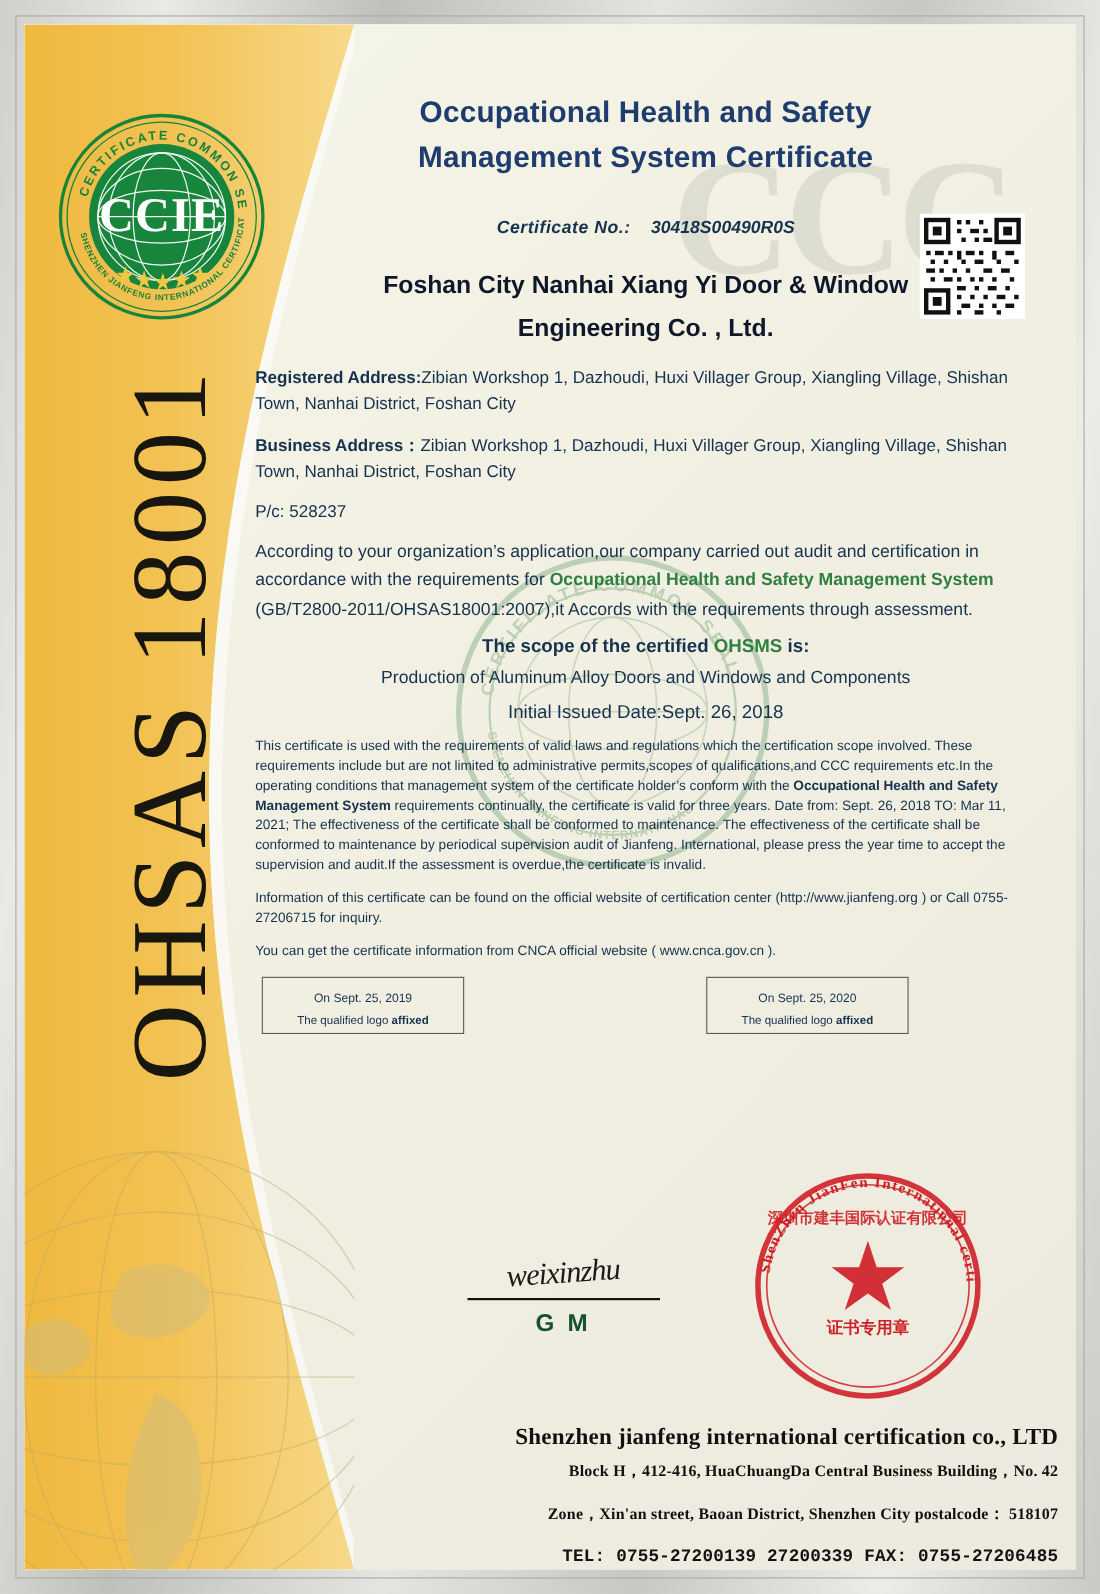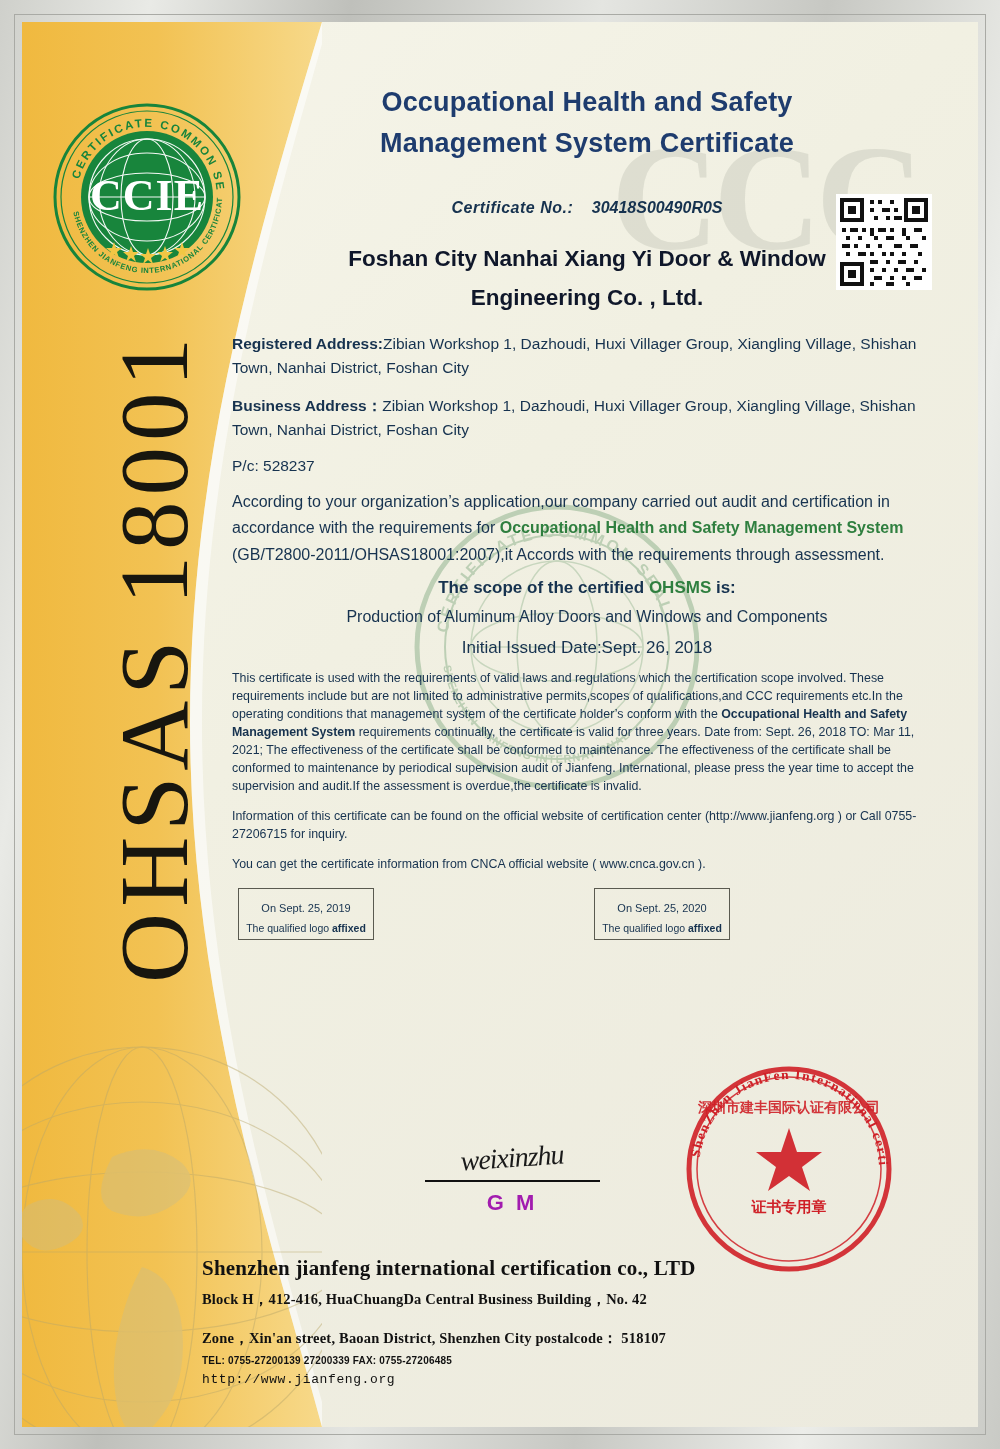--- a/index.html
+++ b/index.html
@@ -213,7 +213,7 @@
     padding-left: 6px;
   }
   .stamp-box {
-    width: 136px;
+    width: 184px;
     height: 52px;
     border: 1px solid #5a5a50;
     text-align: center;

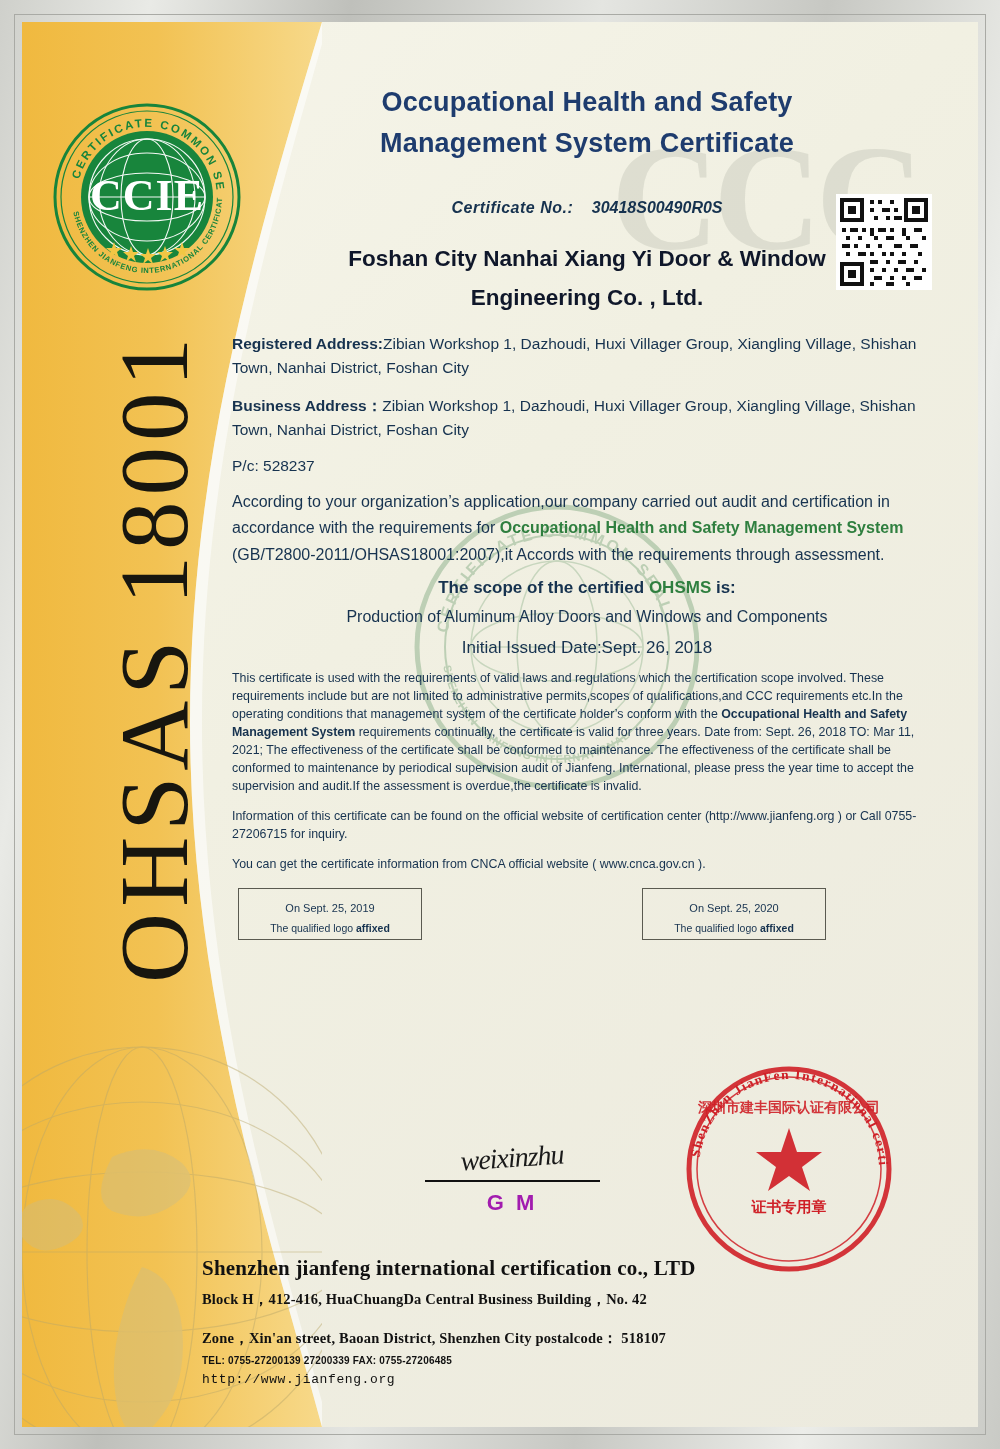--- a/index.html
+++ b/index.html
@@ -254,7 +254,7 @@
     font-size: 22px;
     font-weight: bold;
     letter-spacing: 3px;
-    color: #a21caf;
+    color: #14532d;
   }
 
   .red-seal {

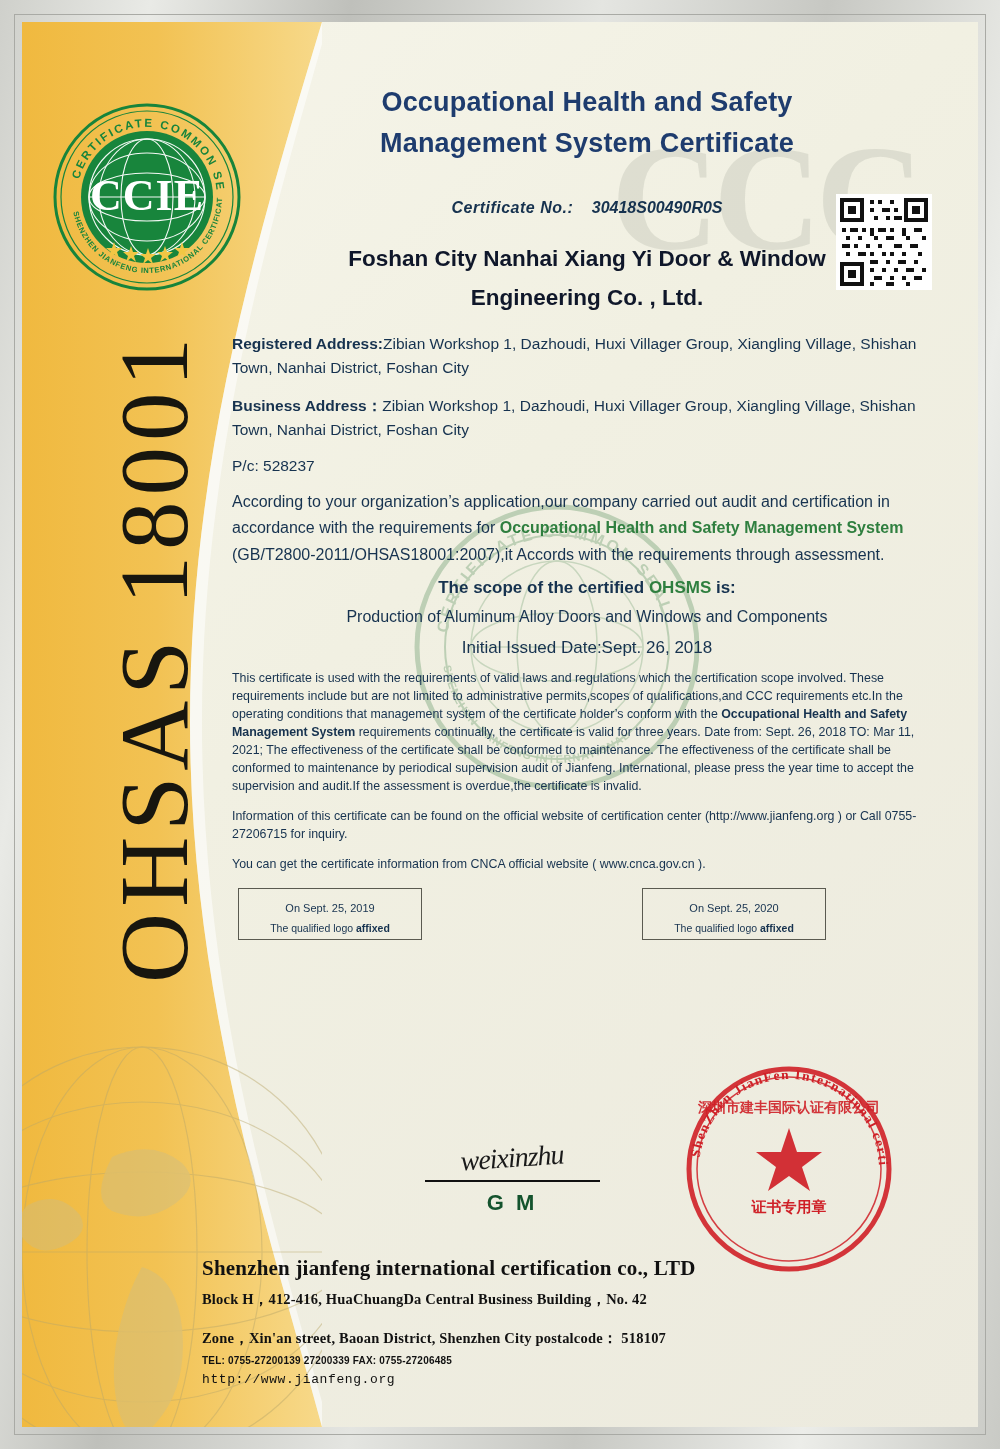--- a/index.html
+++ b/index.html
@@ -268,9 +268,9 @@
   .footer {
     position: absolute;
     left: 180px;
-    top: 1234px;
+    top: 1272px;
     width: 760px;
-    text-align: left;
+    text-align: right;
     color: #111;
   }
   .footer .org {

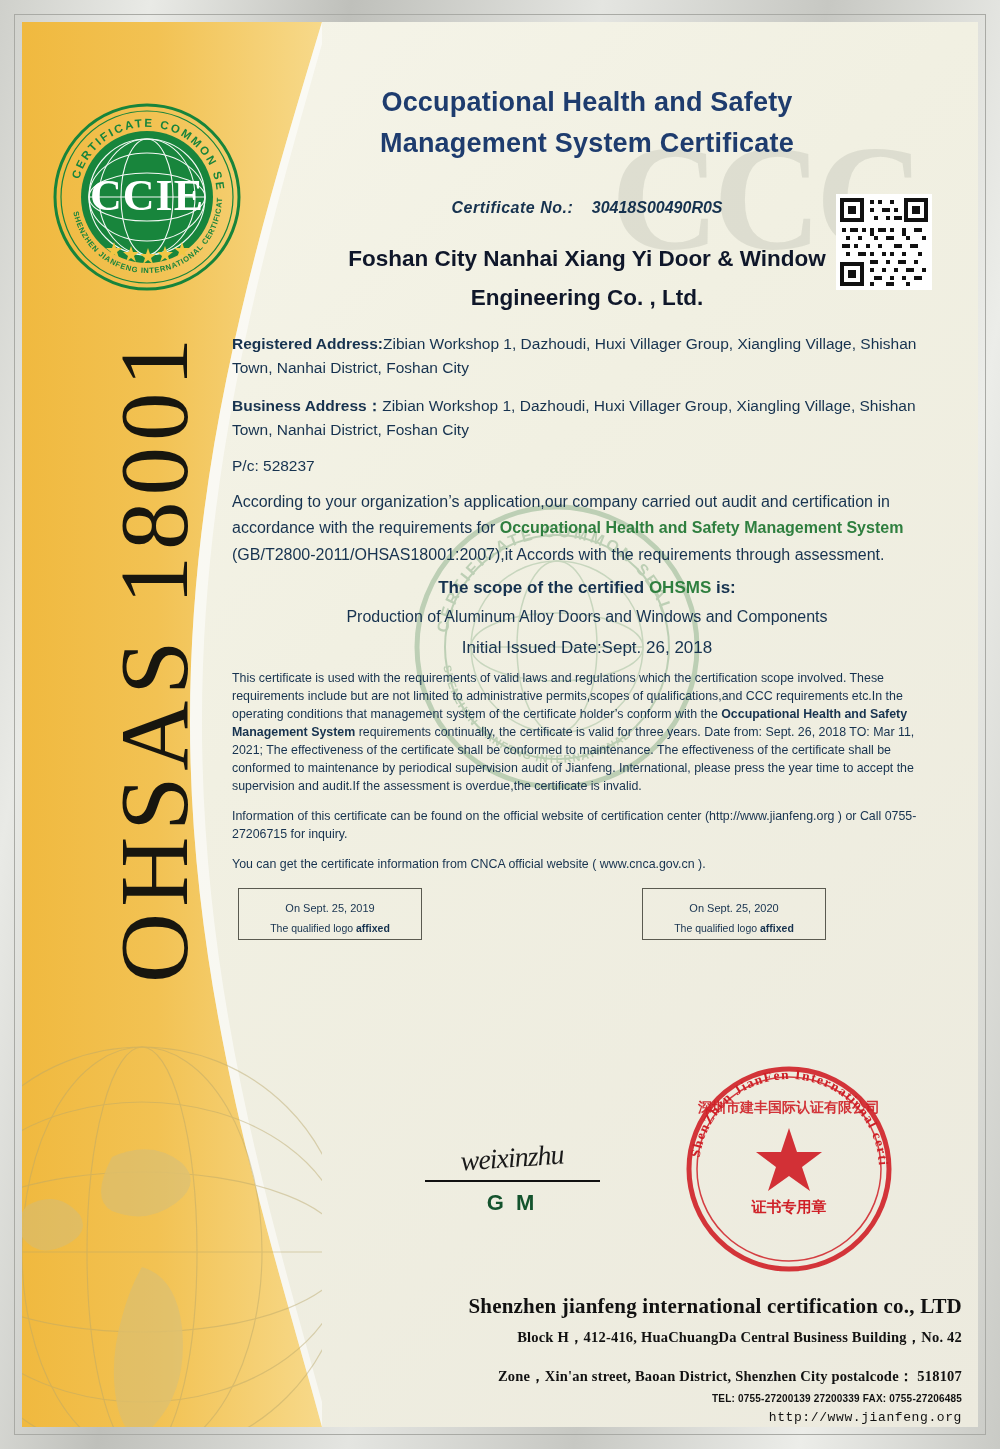--- a/index.html
+++ b/index.html
@@ -288,10 +288,10 @@
   }
   .footer .addr2 { margin-top: 20px; }
   .footer .tel {
-    font-family: Liberation Sans, sans-serif;
-    font-size: 10px;
-    font-weight: bold;
-    margin-top: 7px;
+    font-family: Liberation Mono, monospace;
+    font-size: 16px;
+    font-weight: bold;
+    margin-top: 20px;
     letter-spacing: .2px;
   }
   .footer .url {

